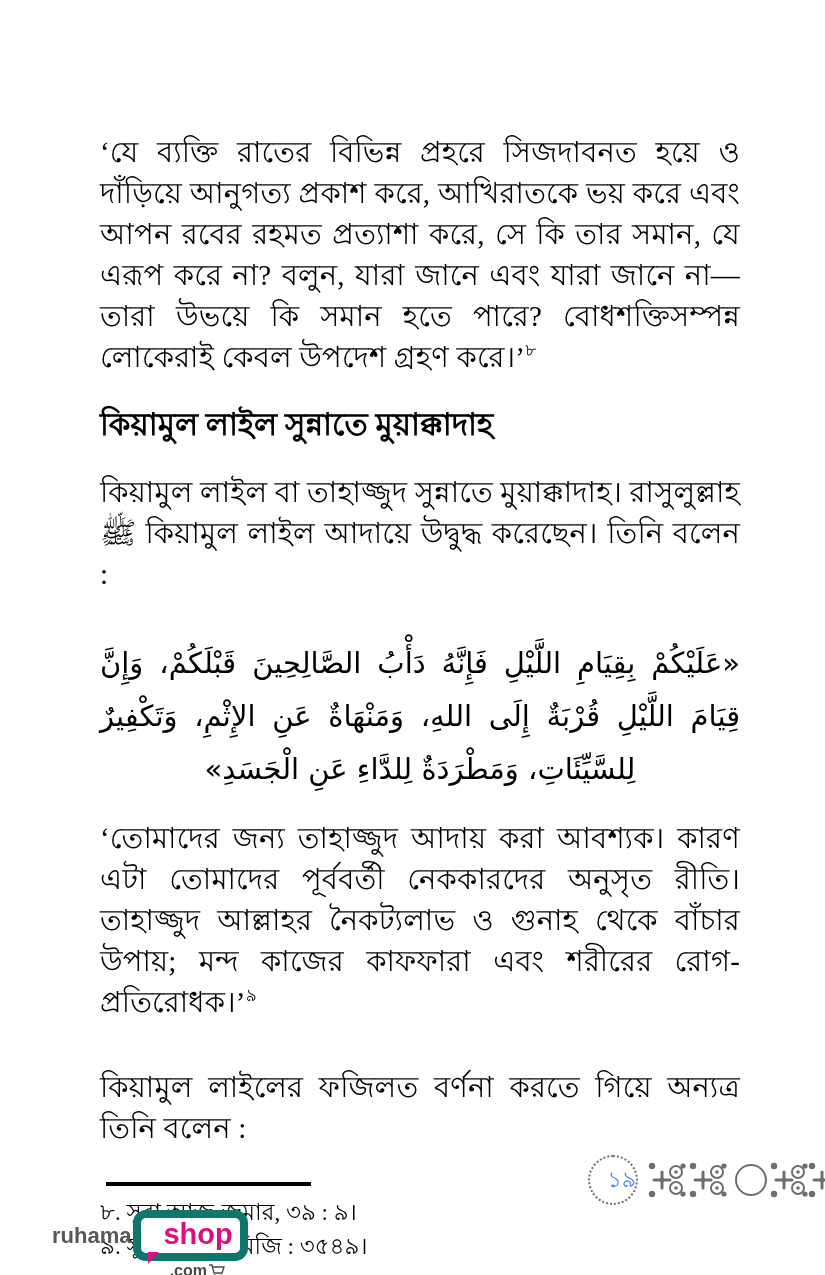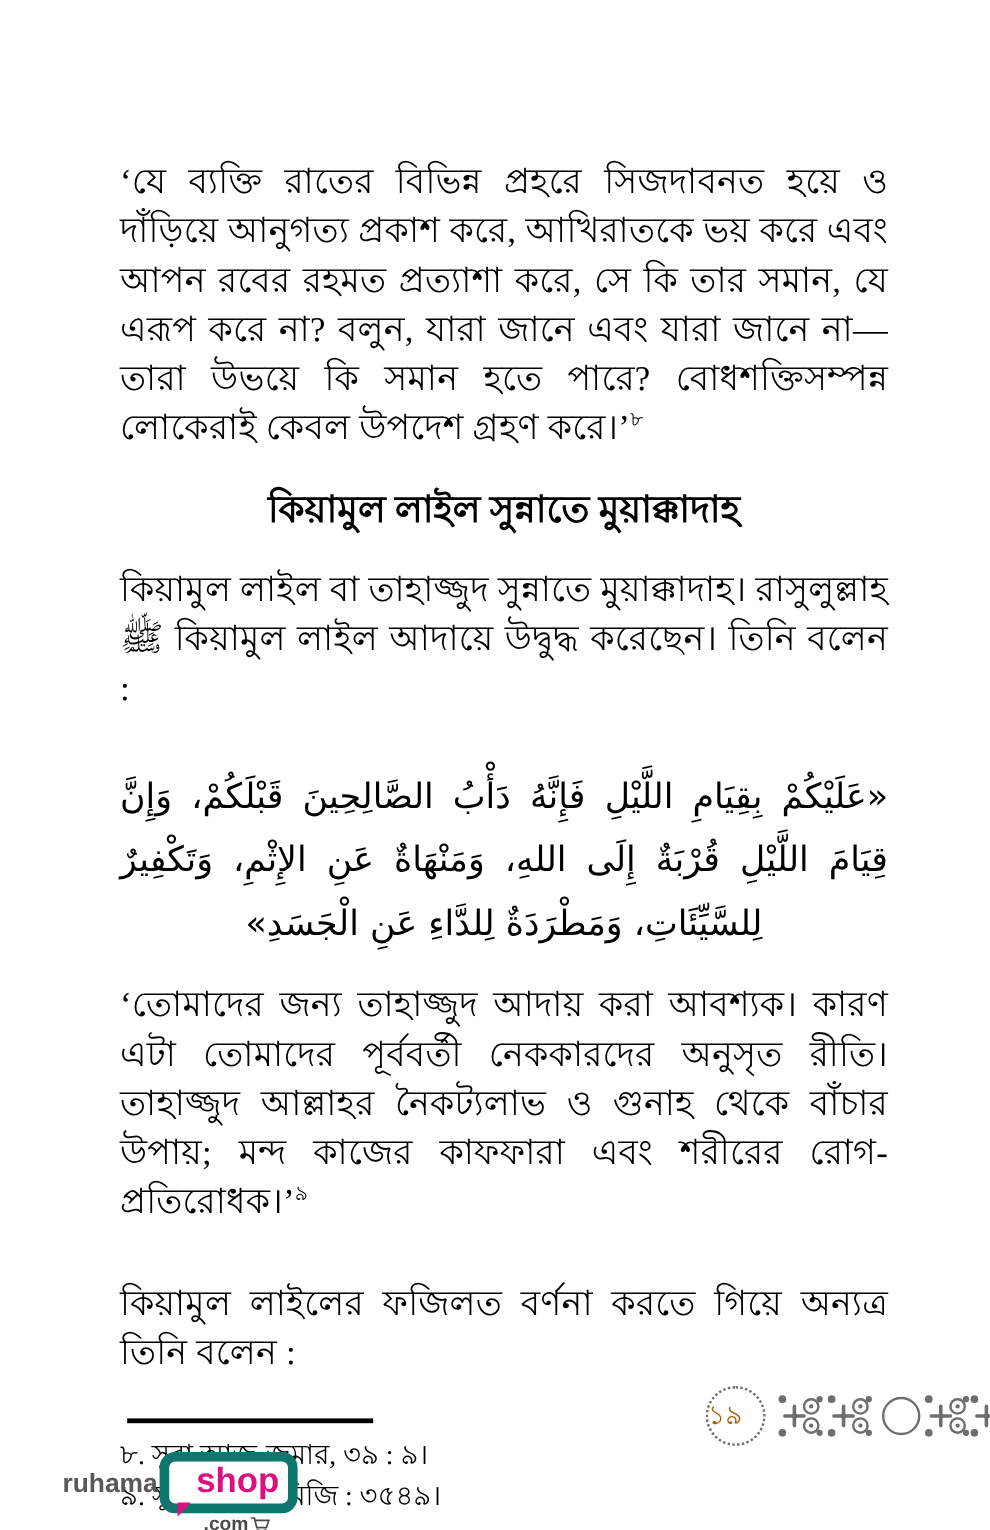--- a/index.html
+++ b/index.html
@@ -32,7 +32,7 @@
   .chapter-heading {
     font-size: 31px;
     font-weight: bold;
-    text-align: center;
+    text-align: left;
     margin: 27px 0 27px 0;
     line-height: 40px;
   }

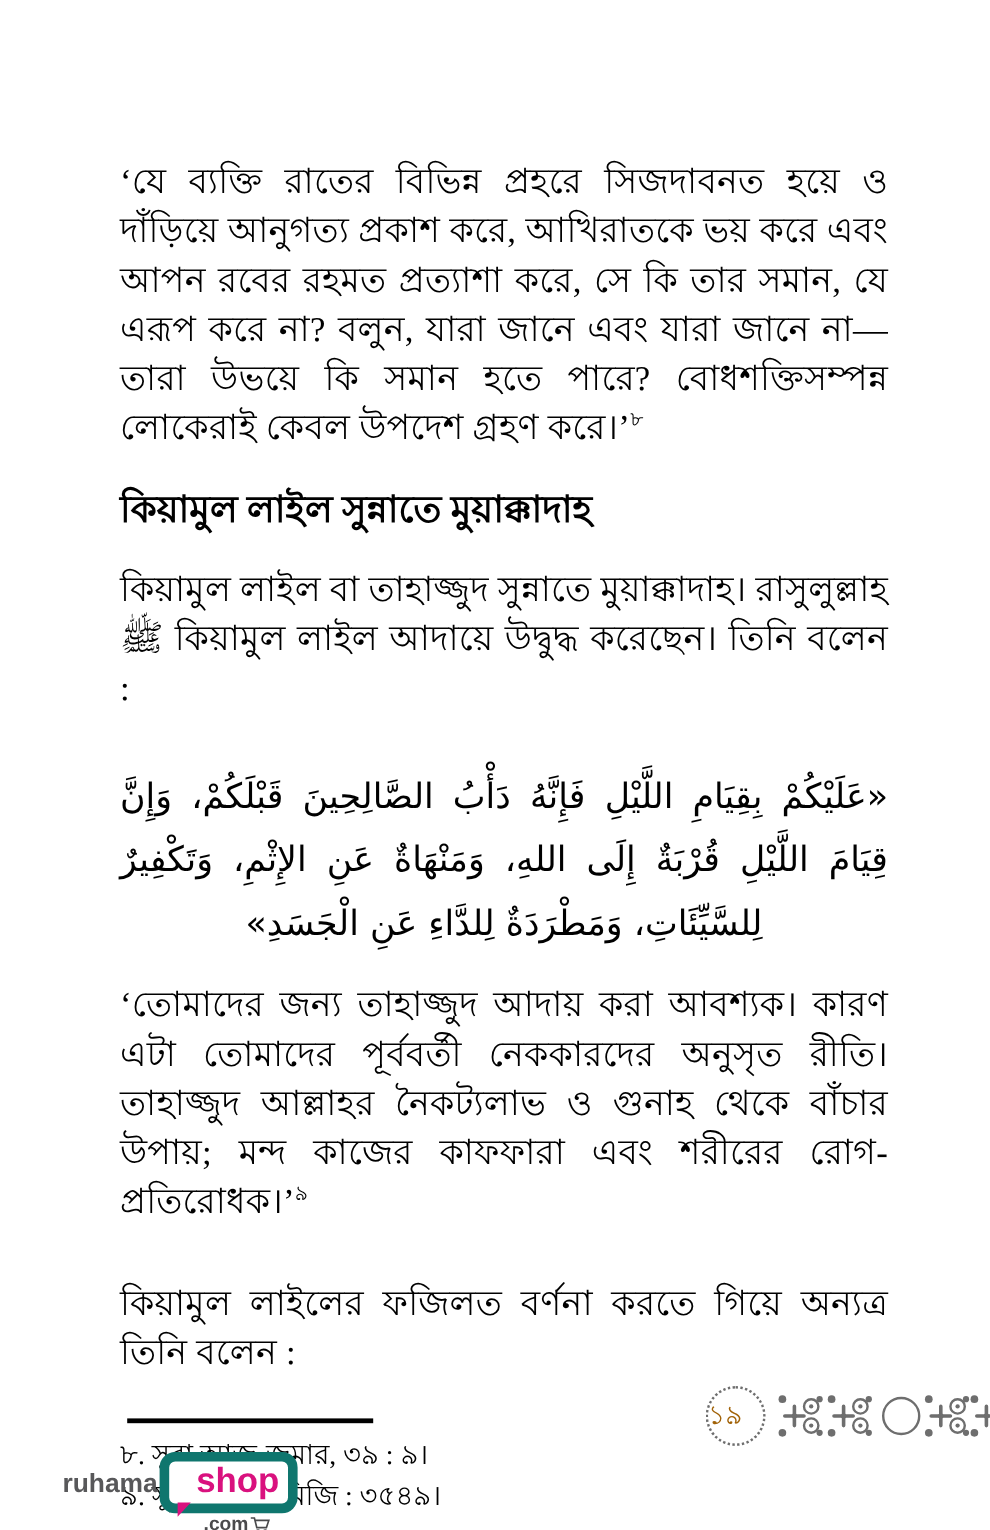--- a/index.html
+++ b/index.html
@@ -80,9 +80,9 @@
     border-radius: 50%;
     display: flex;
     align-items: center;
-    justify-content: flex-start;
+    justify-content: flex-end;
     font-size: 22px;
-    color: #a16207;
+    color: #3b82f6;
   }
   .ornament-strip {
     position: absolute;

